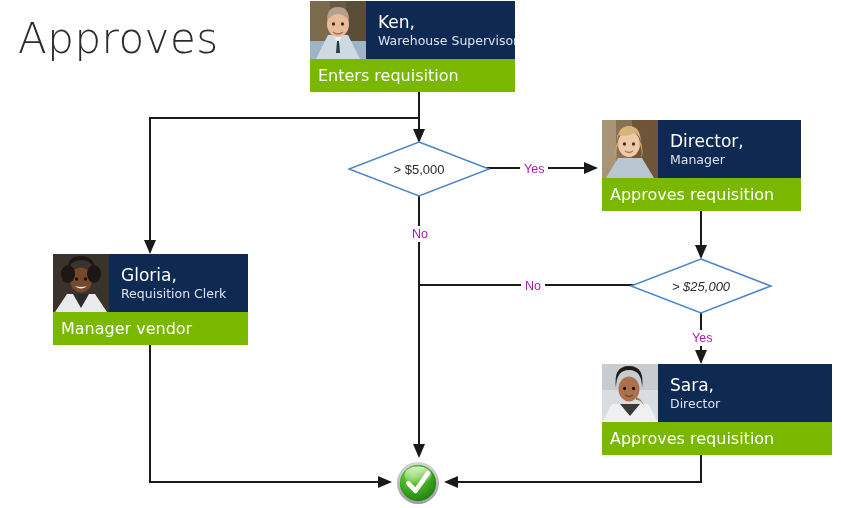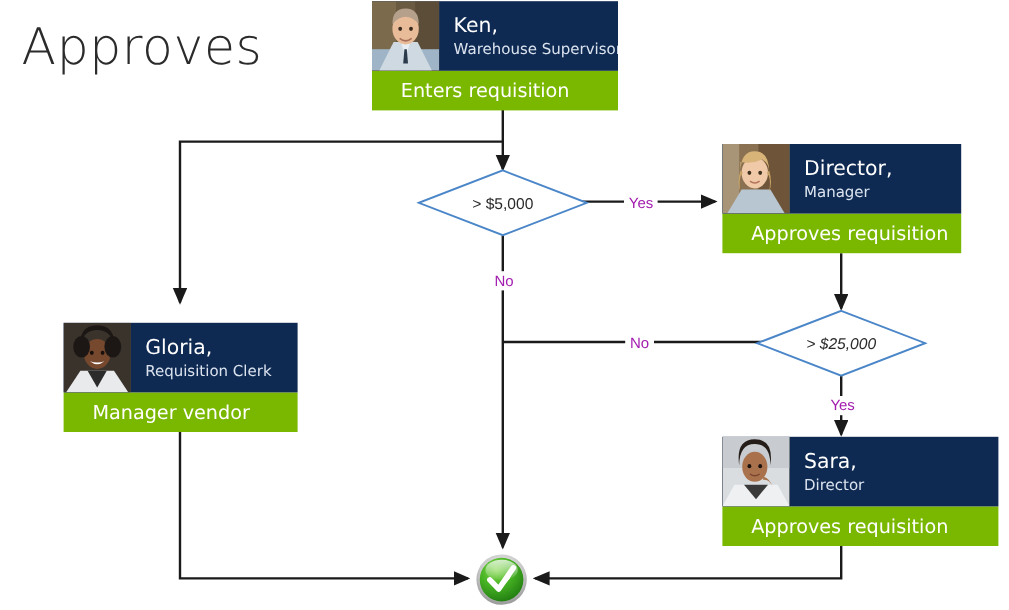--- a/index.html
+++ b/index.html
@@ -110,7 +110,7 @@
     font-family: "DejaVu Sans", sans-serif;
     height: 33px;
     line-height: 33px;
-    padding-left: 24px;
+    padding-left: 8px;
     white-space: nowrap;
     overflow: hidden;
   }

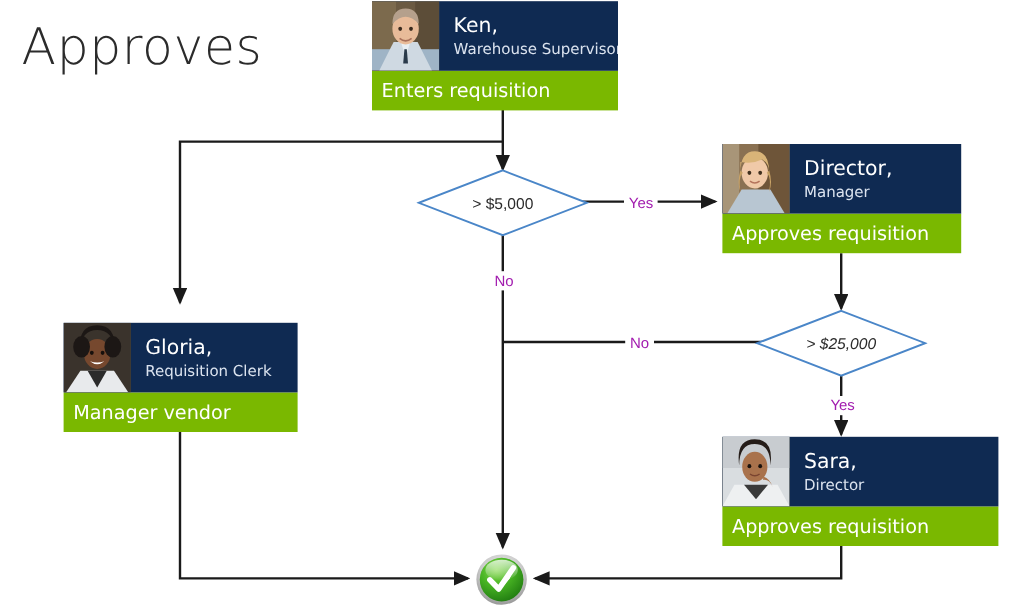--- a/index.html
+++ b/index.html
@@ -257,7 +257,7 @@
     <div class="role-action">Approves requisition</div>
   </div>
 
-  <div class="role-card" style="left:53px; top:269px; width:195px;">
+  <div class="role-card" style="left:53px; top:254px; width:195px;">
     <div class="card-shadow"></div>
     <div class="role-top">
       <div class="role-photo">

